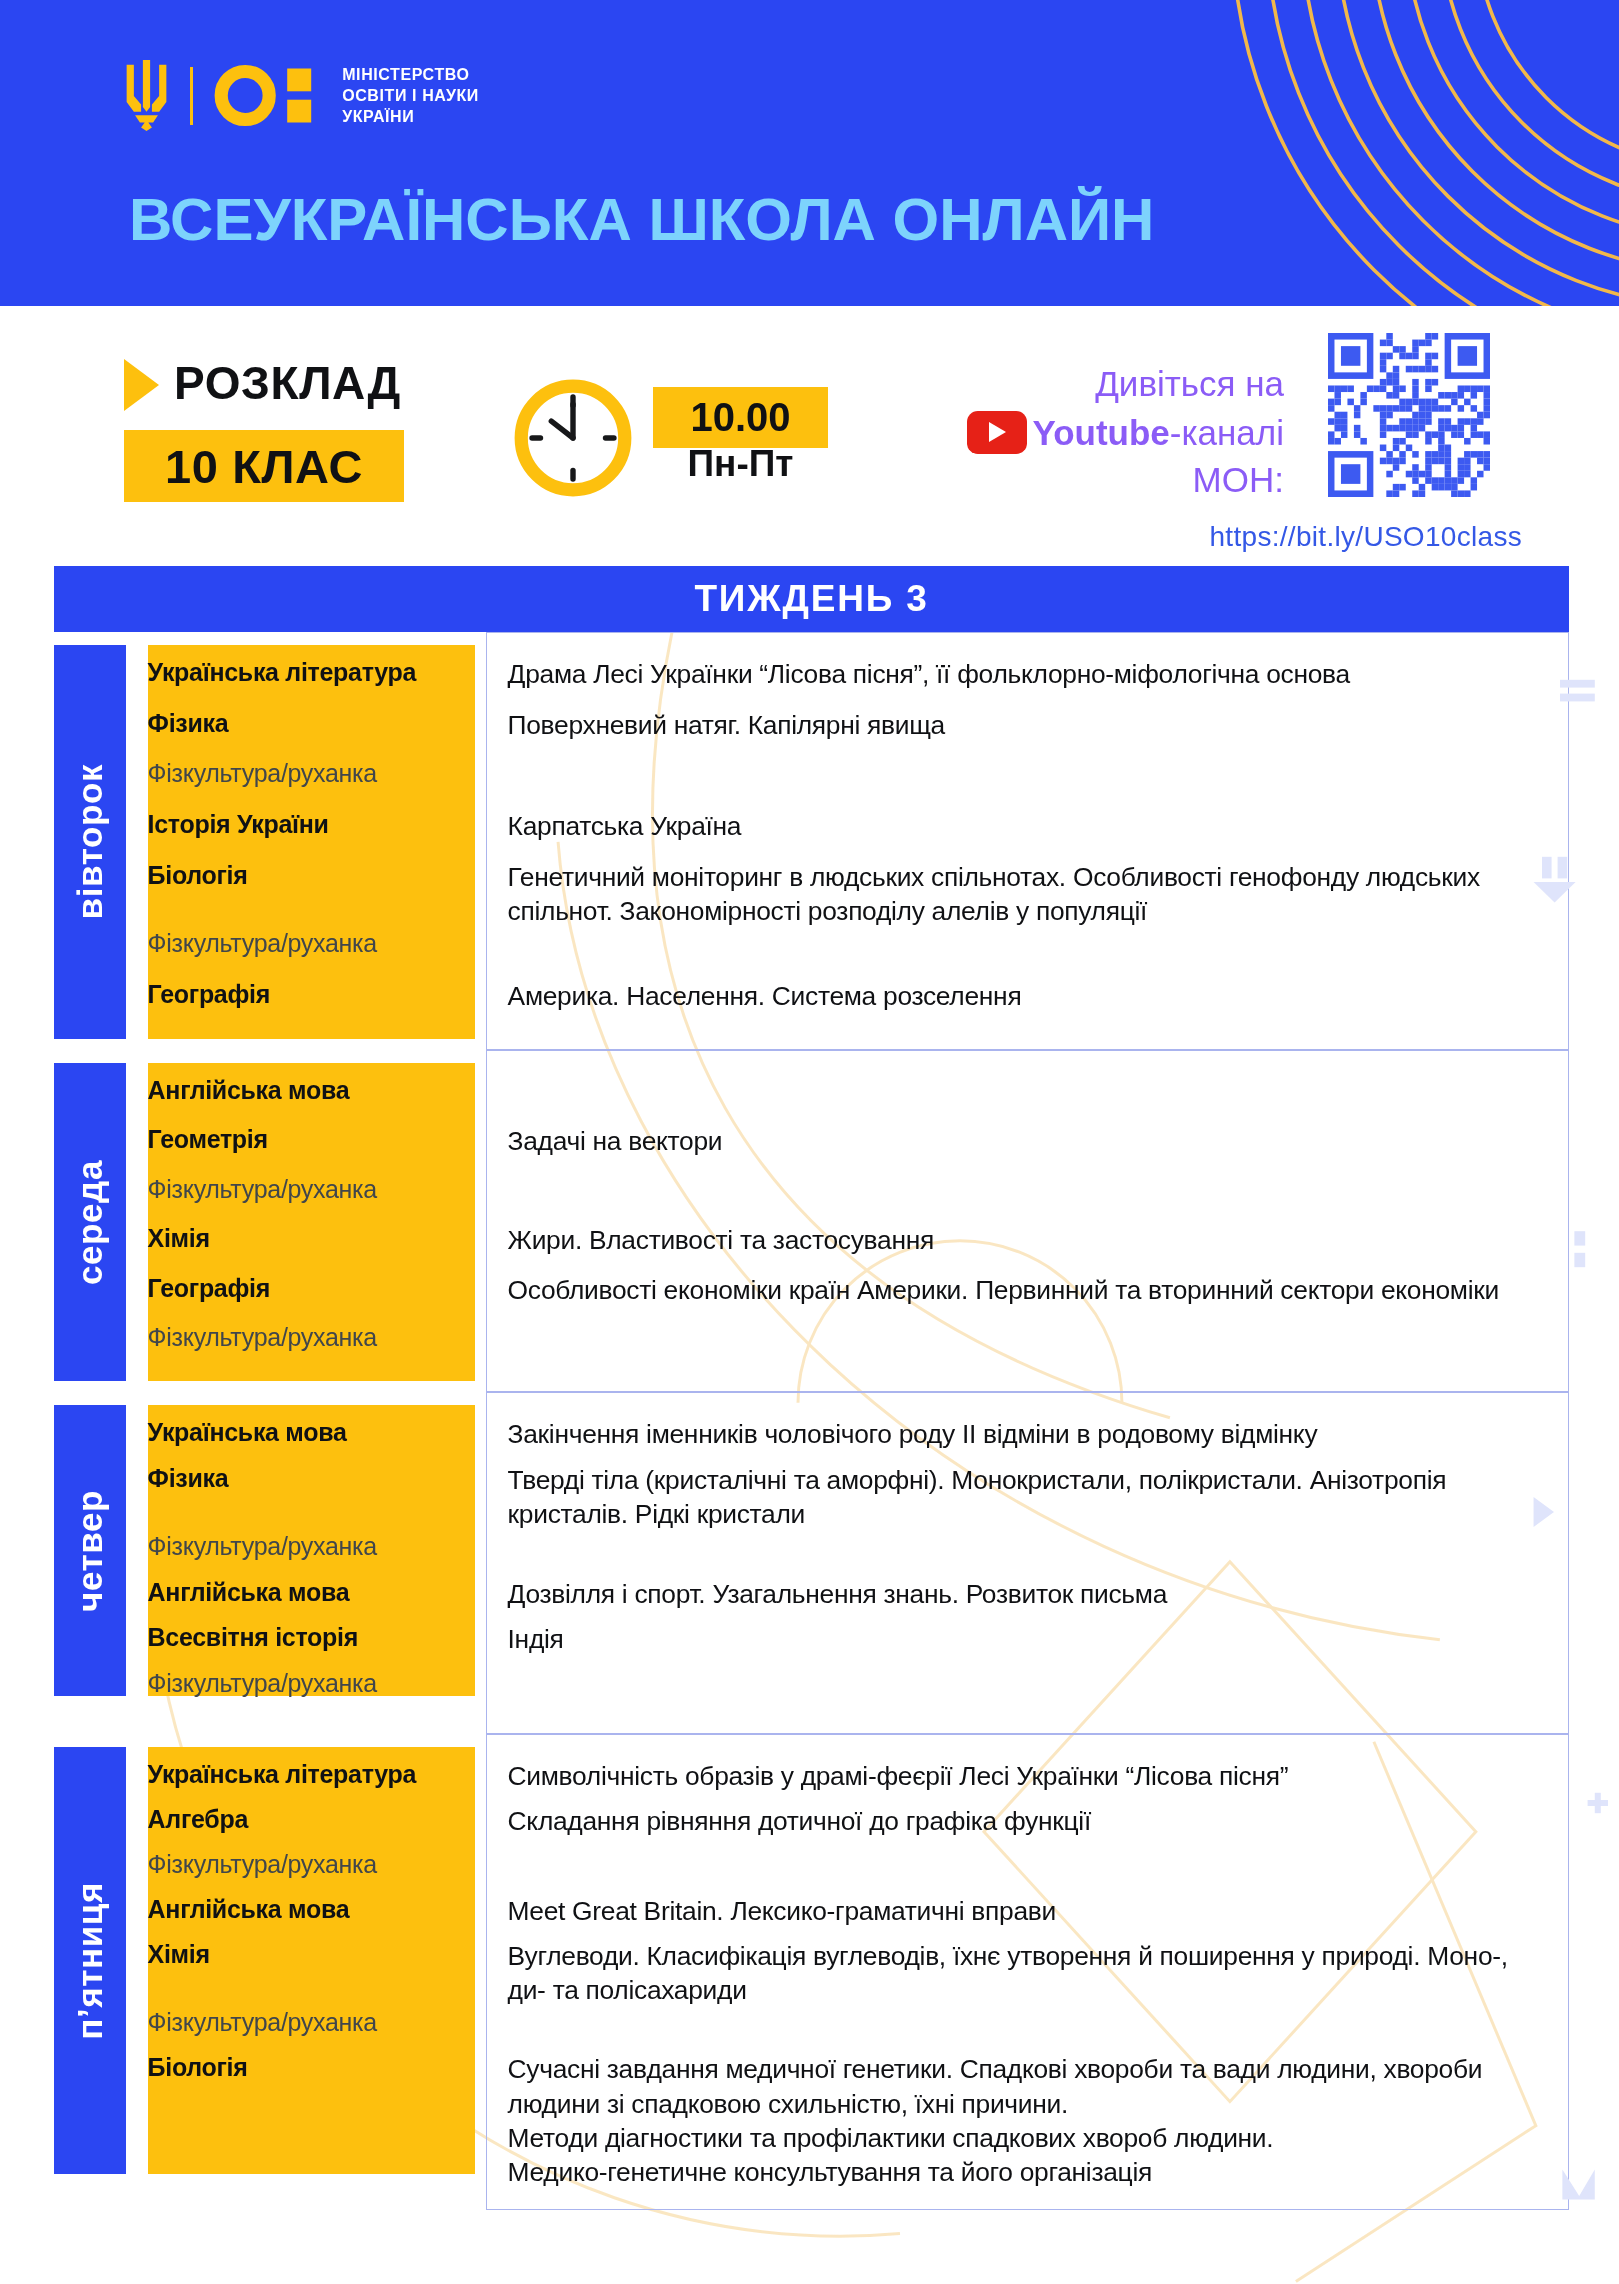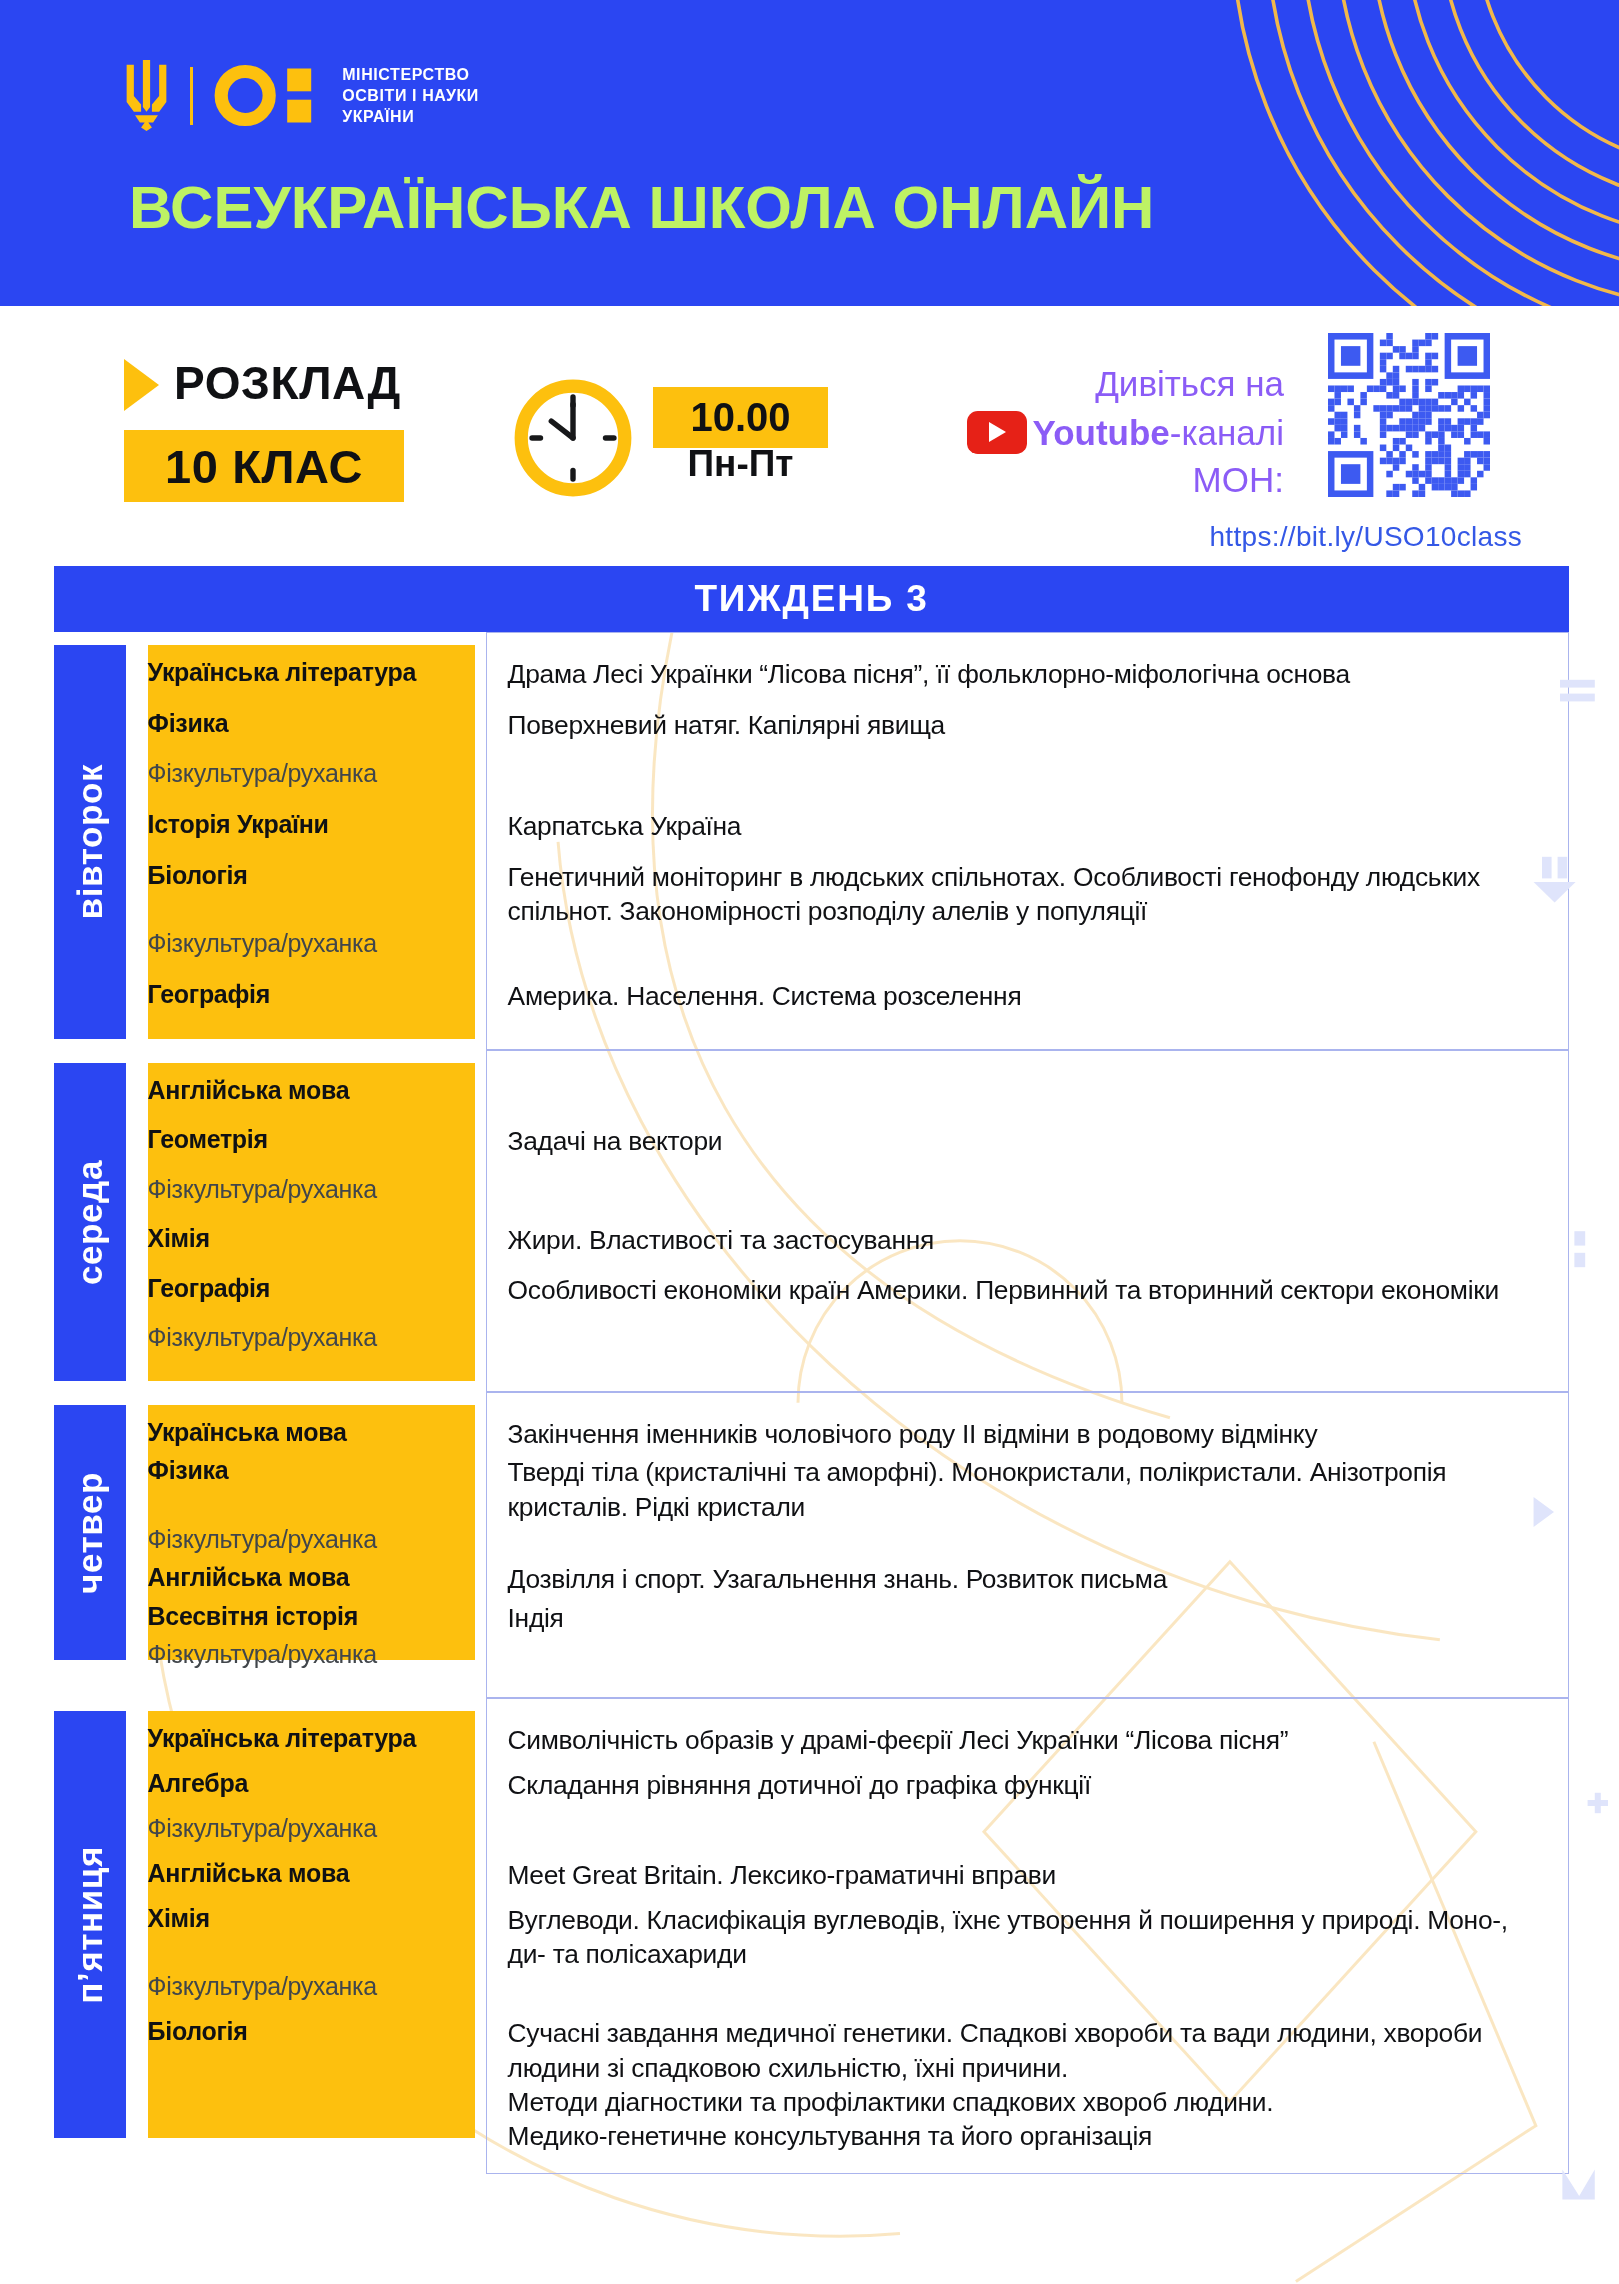--- a/index.html
+++ b/index.html
@@ -15,7 +15,7 @@
   .logo-sep { width:3px; height:58px; background:#fdc00e; }
   .ministry-text { color:#ffffff; font-weight:bold; font-size:16px; line-height:1.32; letter-spacing:0.6px; }
   .page-title {
-    position:absolute; left:129px; top:173px; color:#bef264; font-weight:bold;
+    position:absolute; left:129px; top:185px; color:#7dd3fc; font-weight:bold;
     font-size:60px; letter-spacing:0px; white-space:nowrap;
   }
   

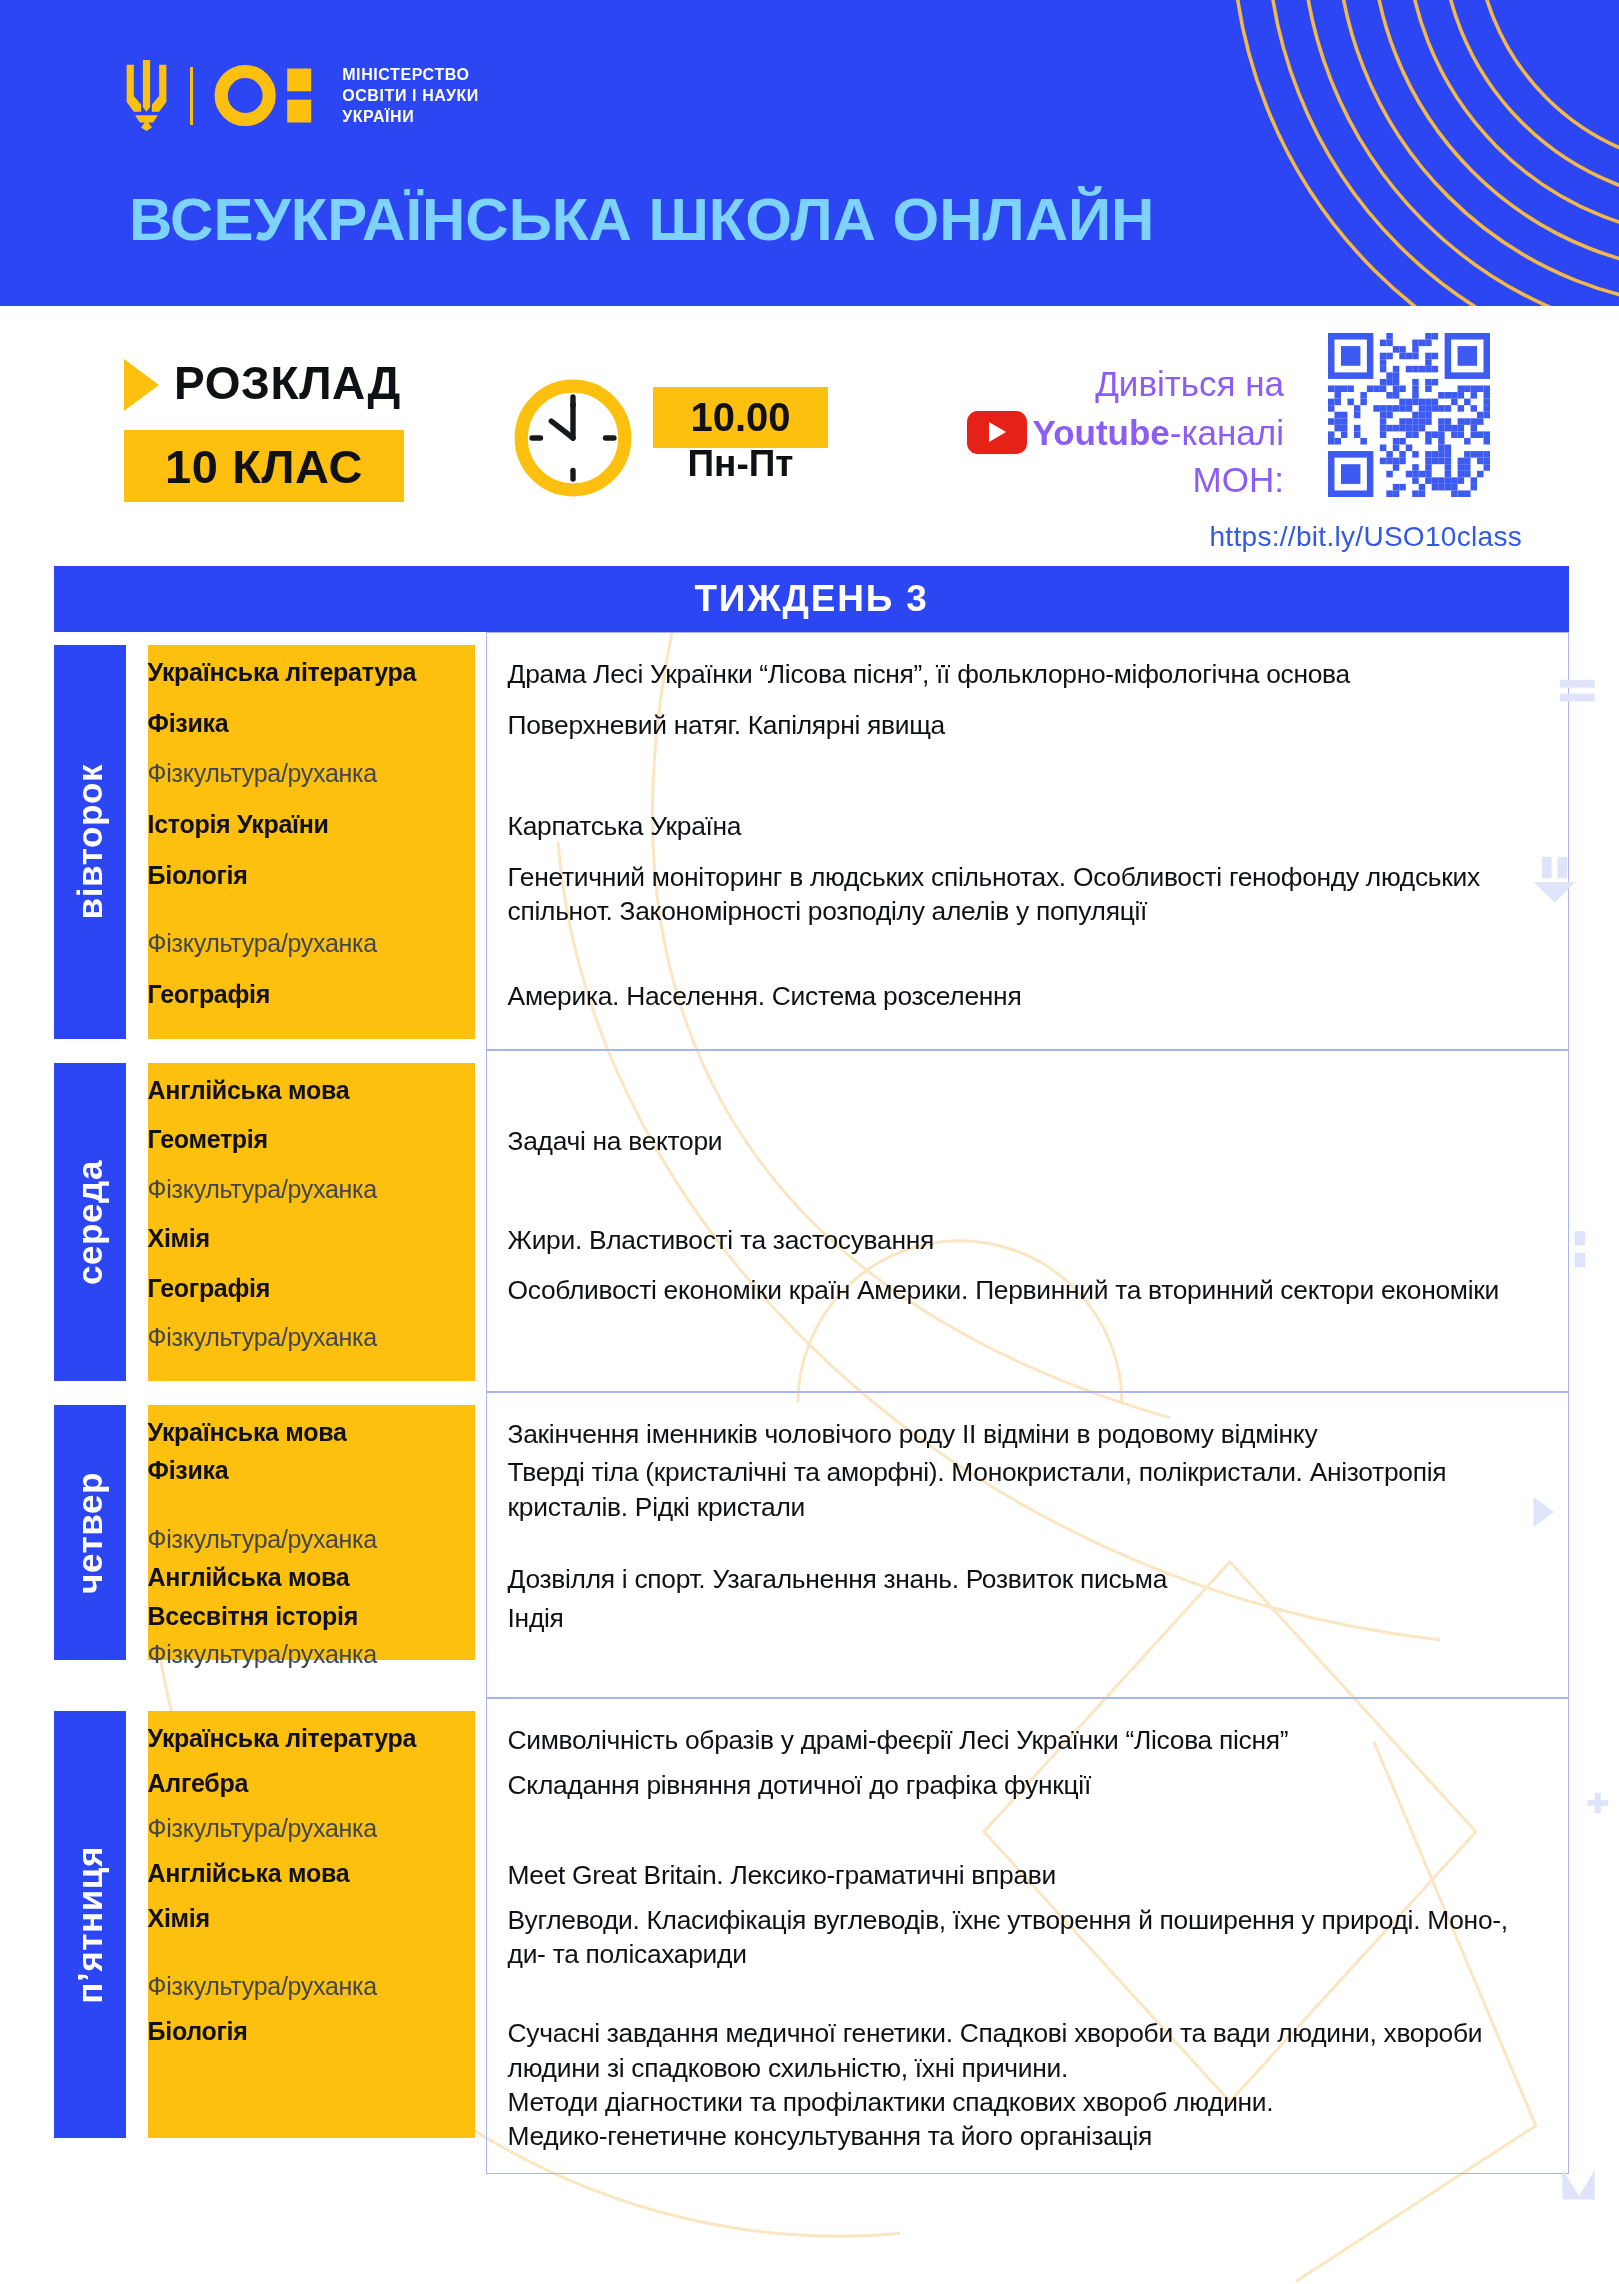--- a/index.html
+++ b/index.html
@@ -76,7 +76,7 @@
   .topic { font-size:26.4px; line-height:1.3; letter-spacing:-0.3px; white-space:pre-line; }
   .h-tue { height:418px; }
   .h-wed { height:342px; }
-  .h-thu { height:306px; }
+  .h-thu { height:342px; }
   .h-fri { height:476px; }
   .d-thu .yellow-bg { bottom:38px; } .d-thu .day-col { margin-bottom:38px; }
   .d-fri .yellow-bg { bottom:36px; } .d-fri .day-col { margin-bottom:36px; }

